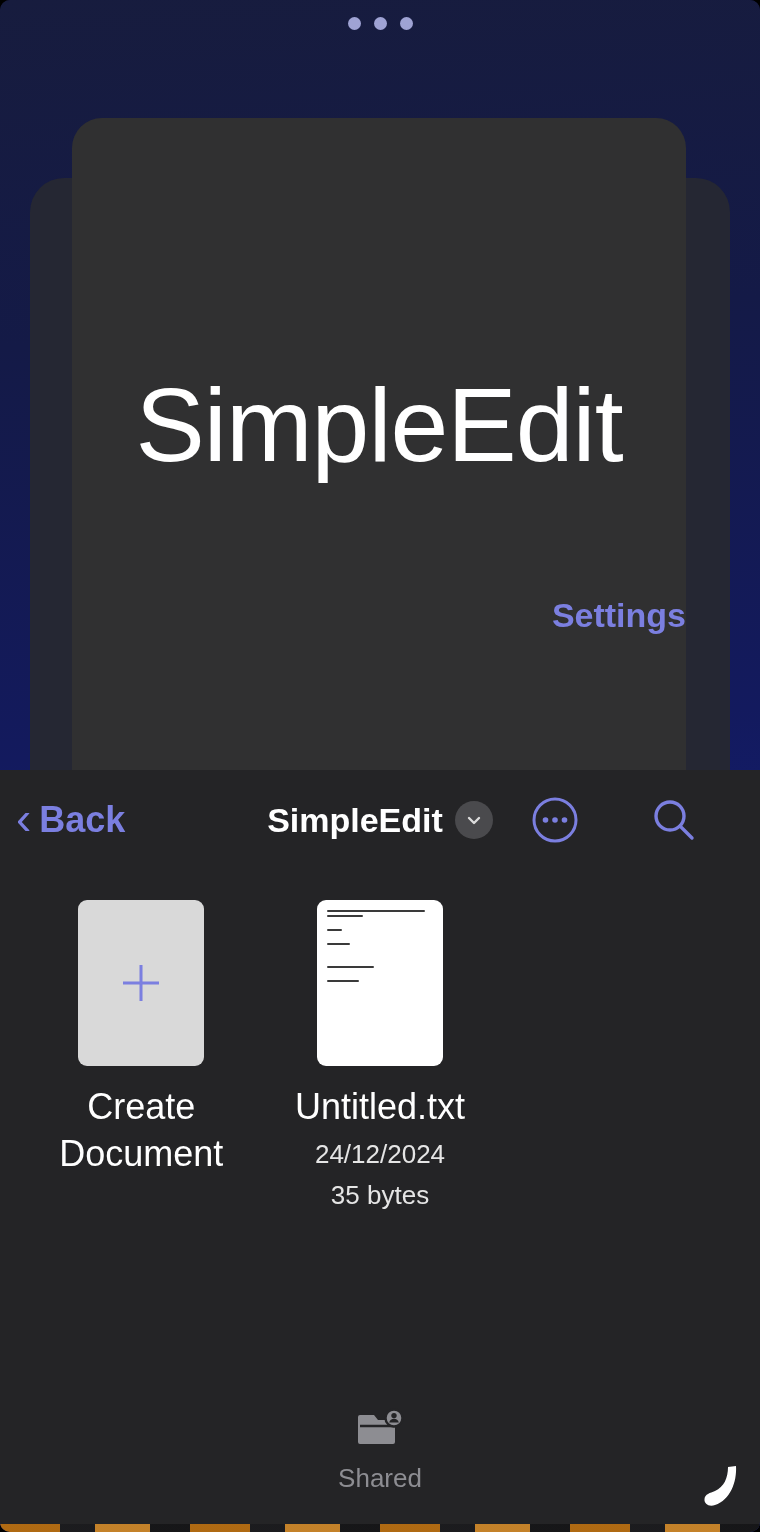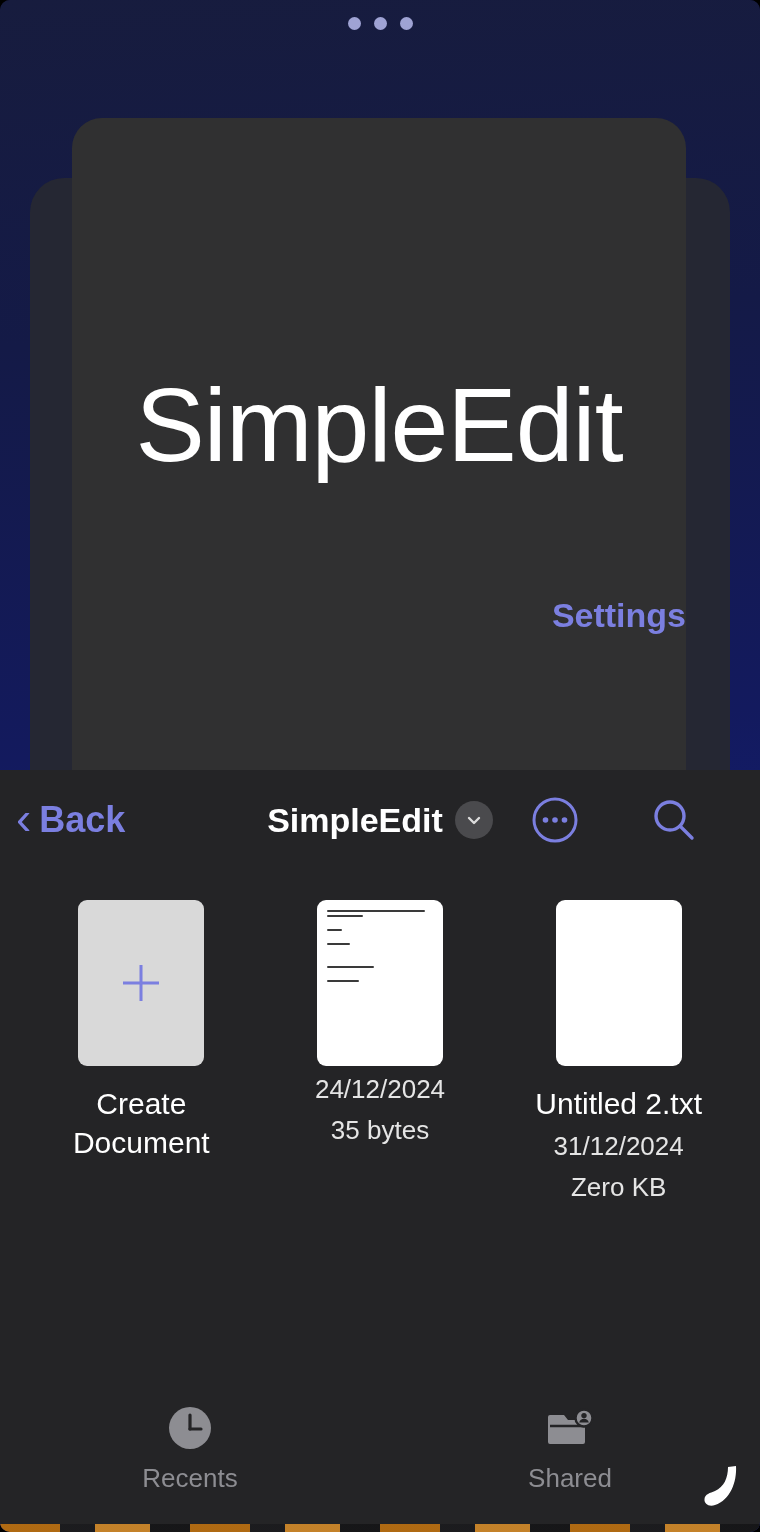--- a/index.html
+++ b/index.html
@@ -164,7 +164,7 @@
 
   .file-name {
     margin-top:18px;
-    font-size:30px;
+    font-size:36px;
     color:#ffffff;
     text-align:center;
     line-height:1.3;

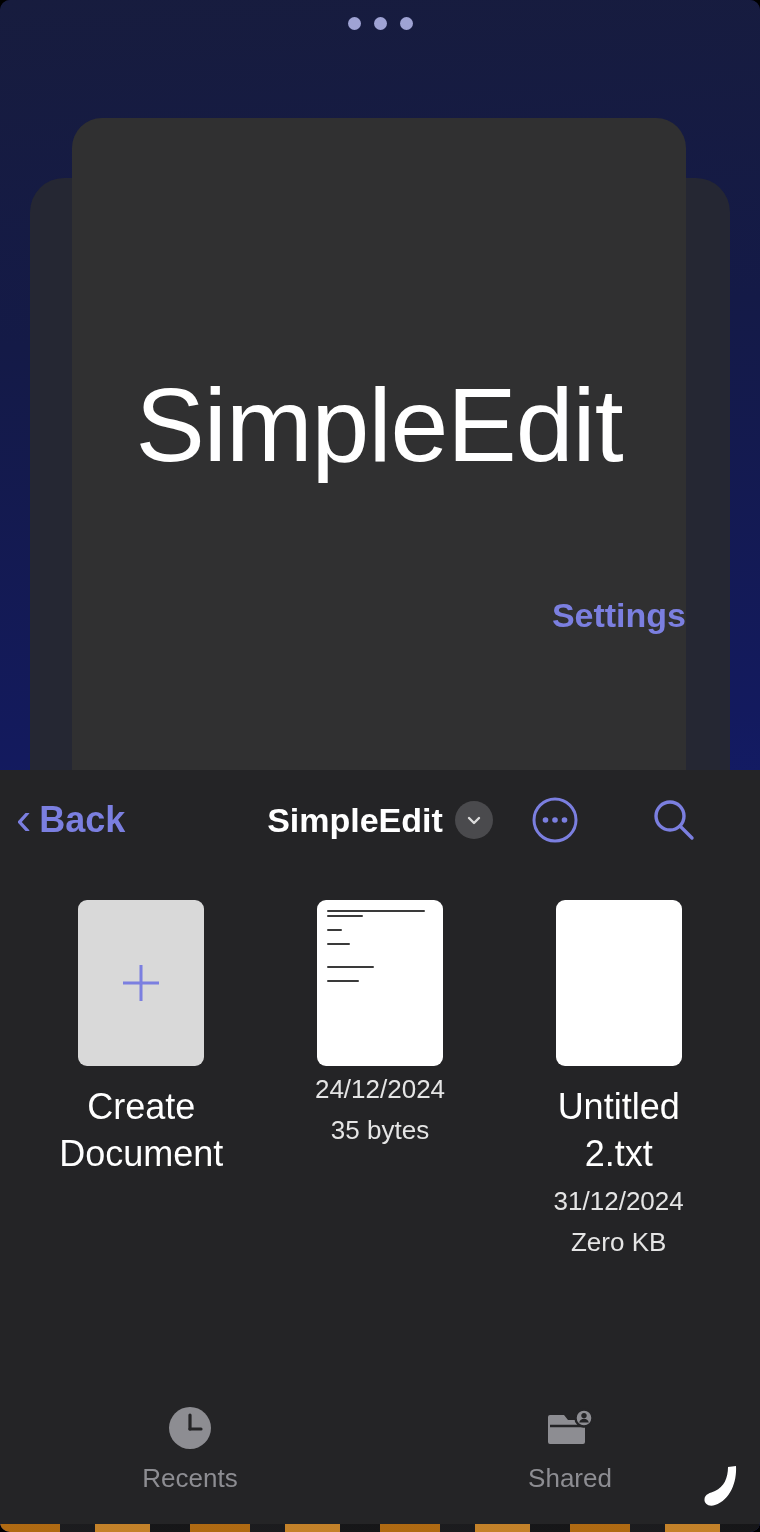--- a/index.html
+++ b/index.html
@@ -290,6 +290,7 @@
             <div class="ln" style="width:30%"></div>
           </div>
         </div>
+        <div class="file-name">Untitled.txt</div>
         <div class="file-meta">24/12/2024</div>
         <div class="file-meta">35 bytes</div>
       </div>

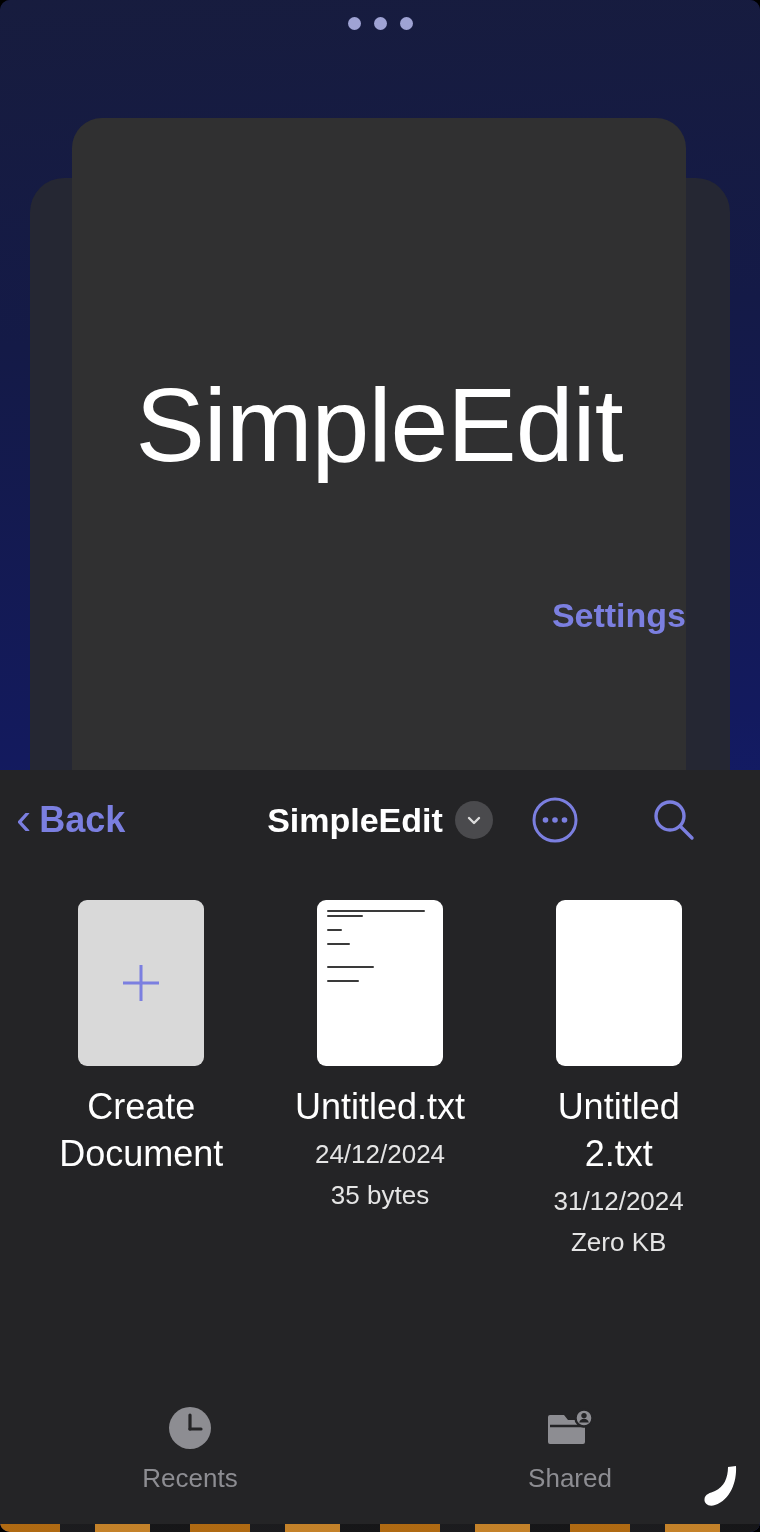--- a/index.html
+++ b/index.html
@@ -295,12 +295,6 @@
         <div class="file-meta">35 bytes</div>
       </div>
 
-      <div class="file-item">
-        <div class="thumb page"></div>
-        <div class="file-name">Untitled 2.txt</div>
-        <div class="file-meta">31/12/2024</div>
-        <div class="file-meta">Zero KB</div>
-      </div>
     </div>
 
     <div id="tab-bar">

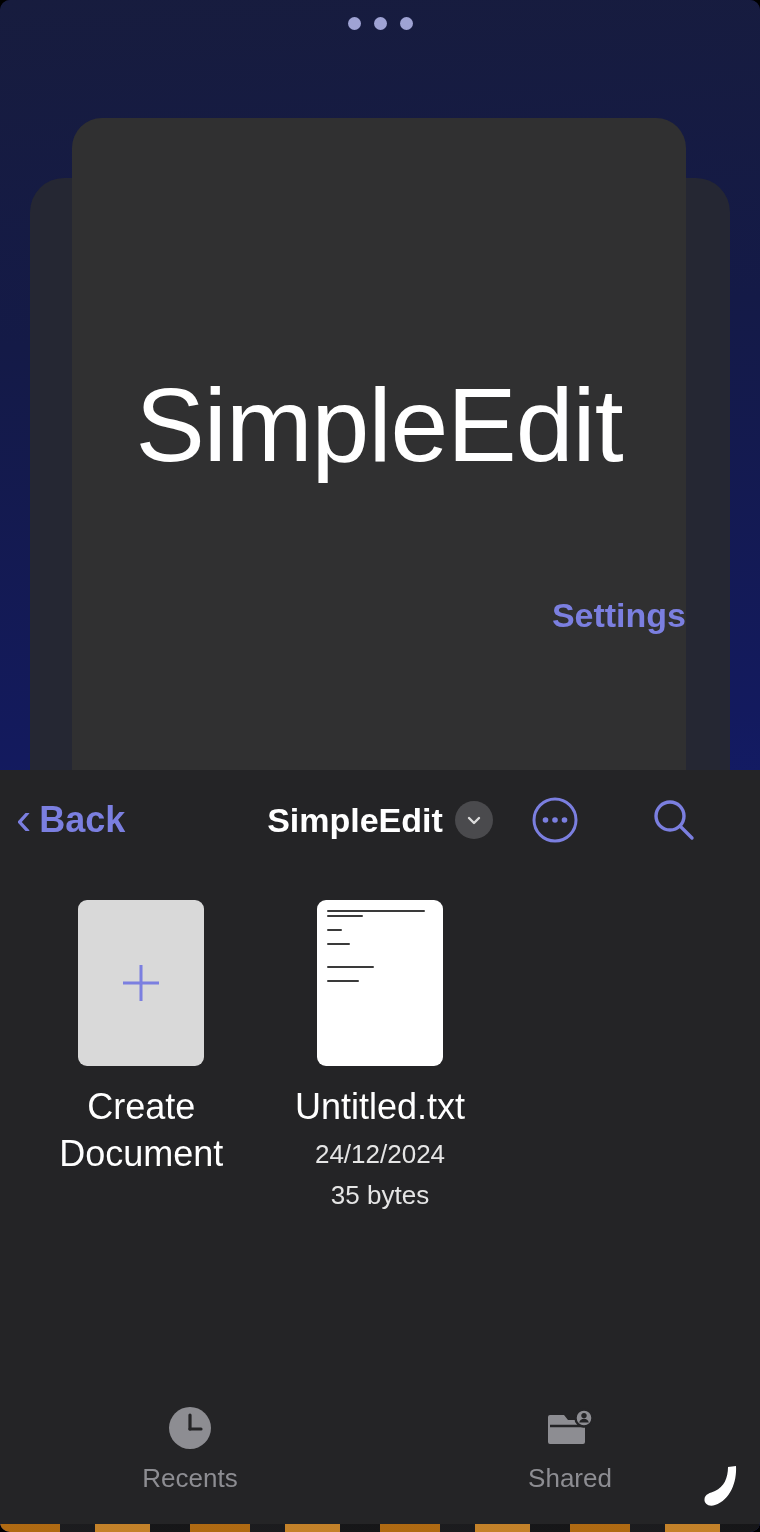--- a/index.html
+++ b/index.html
@@ -299,14 +299,6 @@
 
     <div id="tab-bar">
 
-      <div class="tab-item">
-        <svg width="50" height="50" viewBox="0 0 50 50">
-          <circle cx="25" cy="25" r="21" fill="#8d8d92"></circle>
-          <line x1="25" y1="12" x2="25" y2="26" stroke="#242426" stroke-width="3.2" stroke-linecap="round"></line>
-          <line x1="25" y1="26" x2="36" y2="26" stroke="#242426" stroke-width="3.2" stroke-linecap="round"></line>
-        </svg>
-        <span class="tab-label">Recents</span>
-      </div>
 
       <div class="tab-item">
         <svg width="50" height="50" viewBox="0 0 50 50">

